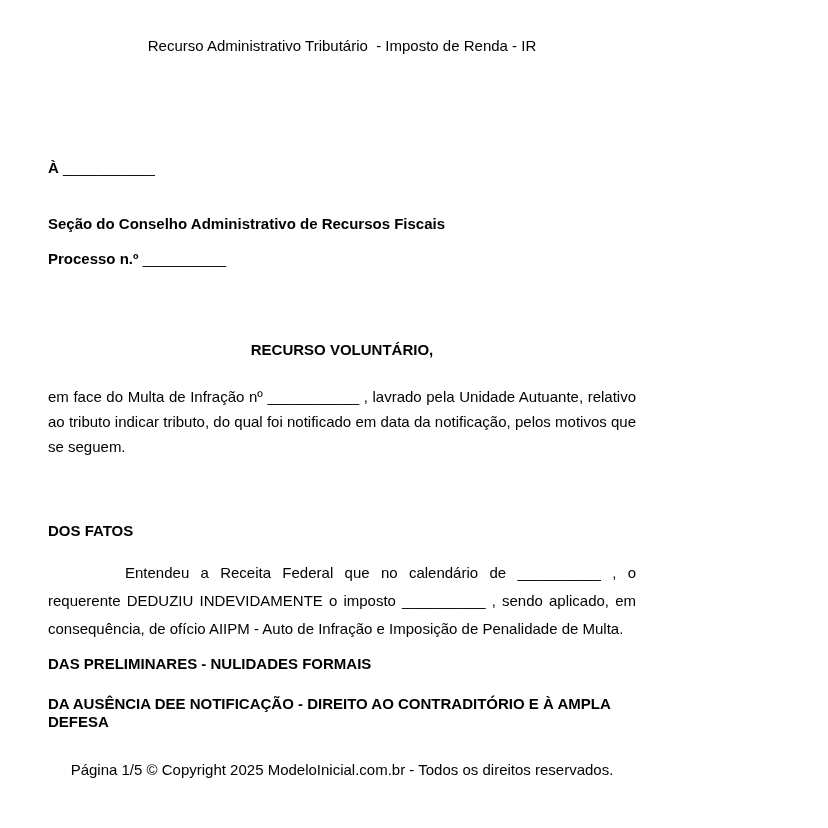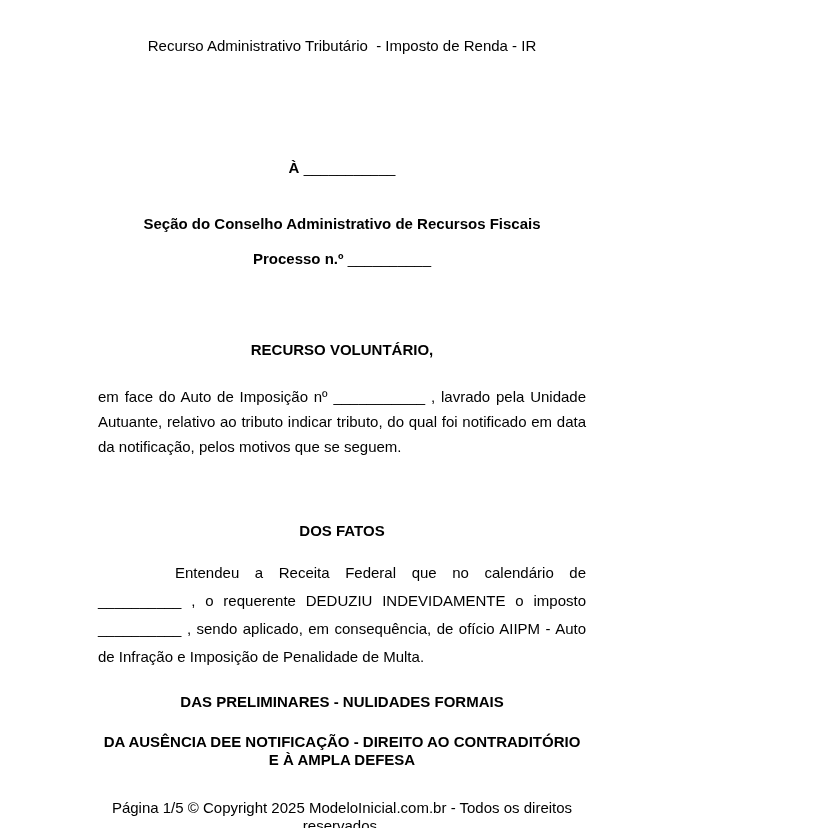--- a/index.html
+++ b/index.html
@@ -19,7 +19,7 @@
     box-sizing: border-box;
     width: 684px;
     height: 828px;
-    padding: 0 98px;
+    padding: 0 48px;
     background: #ffffff;
   }
   .doc-title {

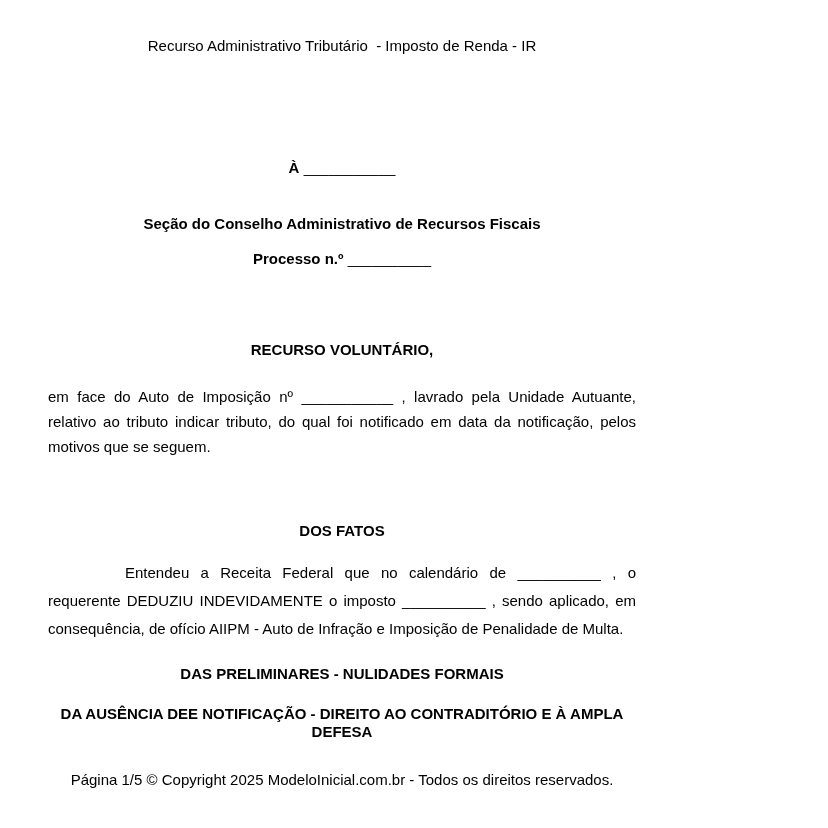--- a/index.html
+++ b/index.html
@@ -30,7 +30,7 @@
     white-space: pre-wrap;
   }
   .line { margin: 0; line-height: 18px; }
-  .bold { font-weight: bold; text-align: center; }
+  .bold { font-weight: bold; }
   .addressee { margin-top: 104px; }
   .secao-line { margin-top: 38px; }
   .processo-line { margin-top: 17px; }

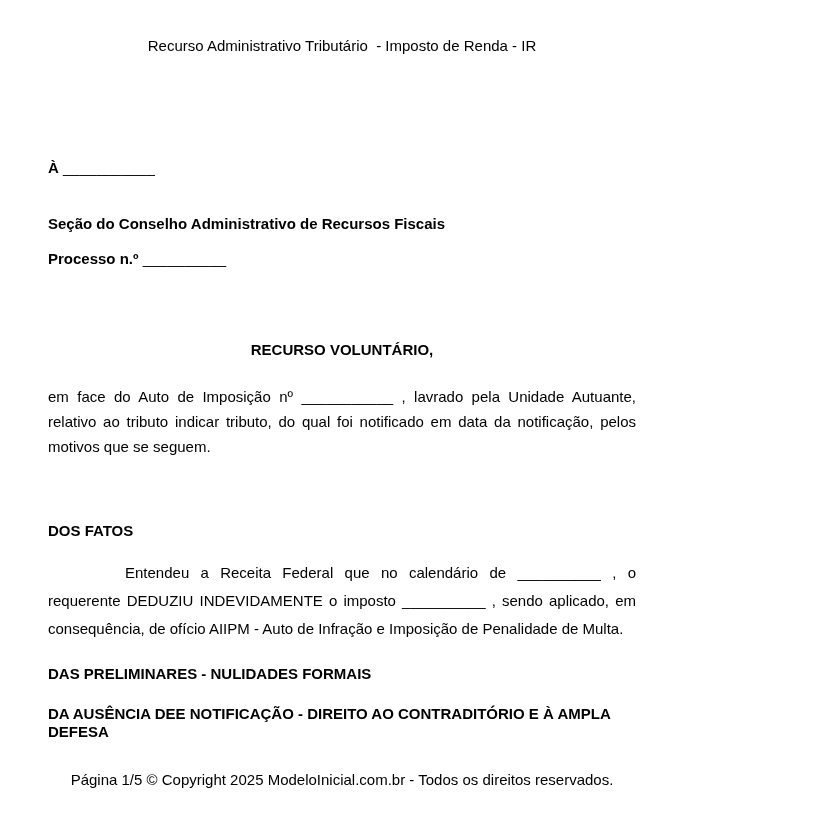--- a/index.html
+++ b/index.html
@@ -85,7 +85,7 @@
     <p class="line recurso-heading">RECURSO VOLUNTÁRIO,</p>
 
     <p class="intro-para">
-      <span>em face do Auto de Imposição nº</span>
+      <span>em face do Multa de Infração nº</span>
       <span class="blank">___________</span>
       <span>, lavrado pela Unidade Autuante, relativo ao tributo indicar tributo, do qual foi notificado em data da notificação, pelos motivos que se seguem.</span>
     </p>

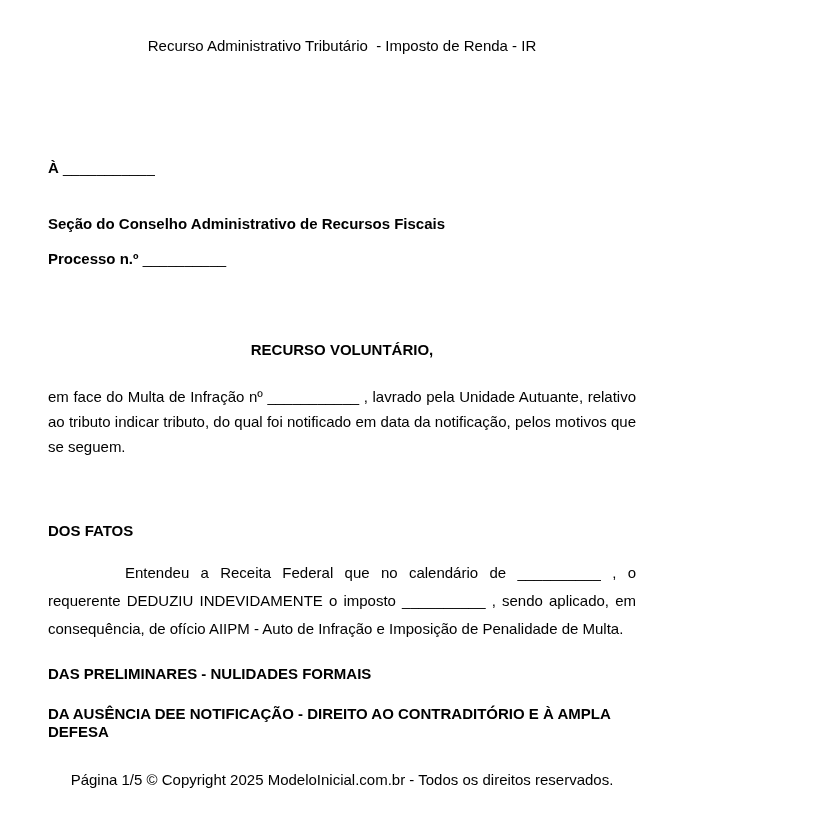--- a/index.html
+++ b/index.html
@@ -53,7 +53,7 @@
     text-align: justify;
     text-indent: 77px;
   }
-  .preliminares-heading { margin-top: 22px; }
+  .preliminares-heading { margin-top: 12px; }
   .ausencia-heading { margin-top: 22px; }
   .footer {
     margin-top: 30px;

